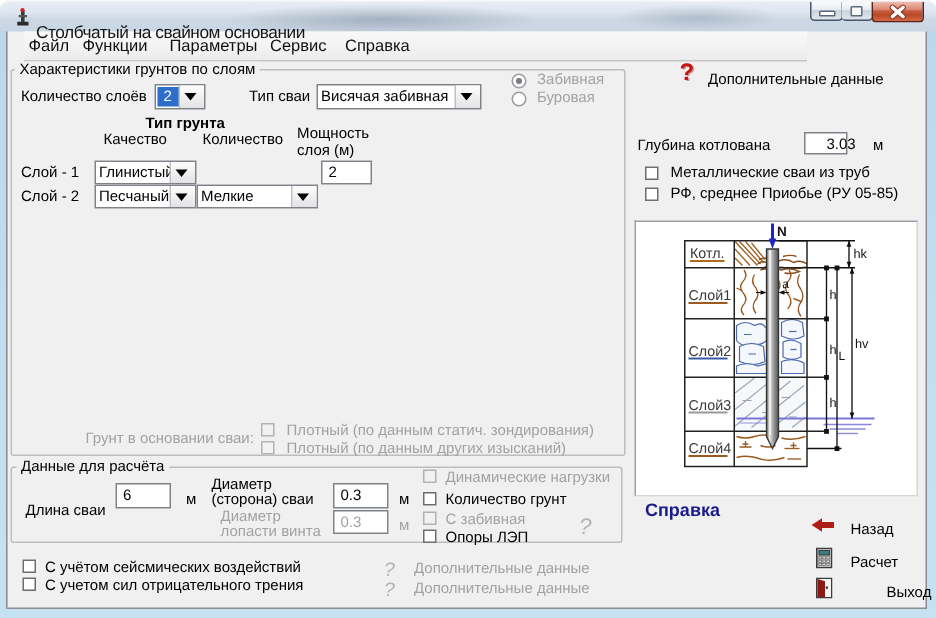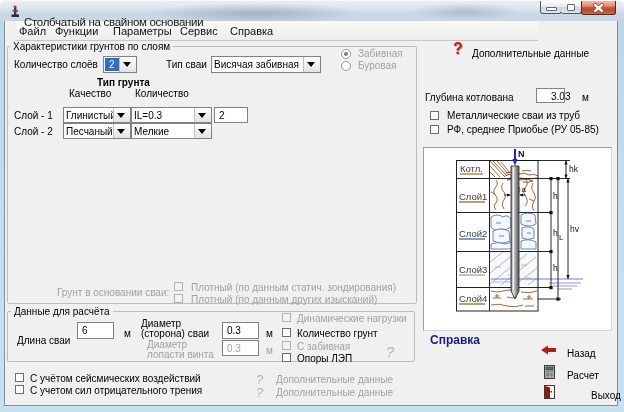--- a/index.html
+++ b/index.html
@@ -100,6 +100,7 @@
     <div class="t11" style="left:92px;top:56px;font-weight:bold;">Тип грунта</div>
     <div class="t11" style="left:64px;top:67px;">Качество</div>
     <div class="t11" style="left:130px;top:67px;">Количество</div>
+    <div class="t11" style="left:193px;top:63px;">Мощность<br>слоя (м)</div>
 
     <div class="t11" style="left:9px;top:89px;">Слой - 1</div>
     <div class="combo" style="left:58px;top:86px;width:68px;height:16px;">

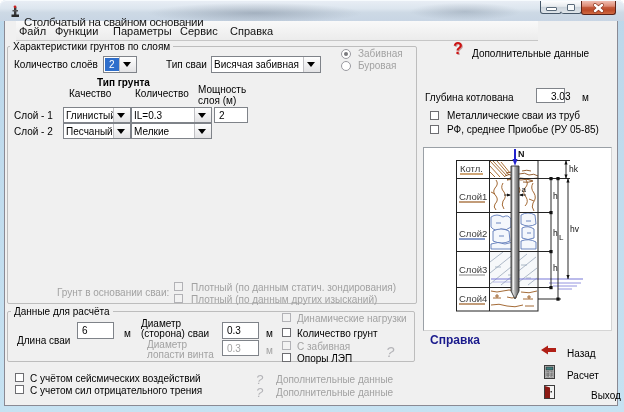--- a/index.html
+++ b/index.html
@@ -107,10 +107,6 @@
       <div class="txt">Глинистый</div>
         <div class="btn"></div>
     </div>
-    <div class="combo" style="left:126px;top:86px;width:81px;height:16px;">
-      <div class="txt">IL=0.3</div>
-        <div class="btn"></div>
-    </div>
     <div class="field" style="left:209px;top:86px;width:34px;height:16px;">2</div>
     <div class="t11" style="left:9px;top:105px;">Слой - 2</div>
     <div class="combo" style="left:58px;top:102px;width:68px;height:16px;">

